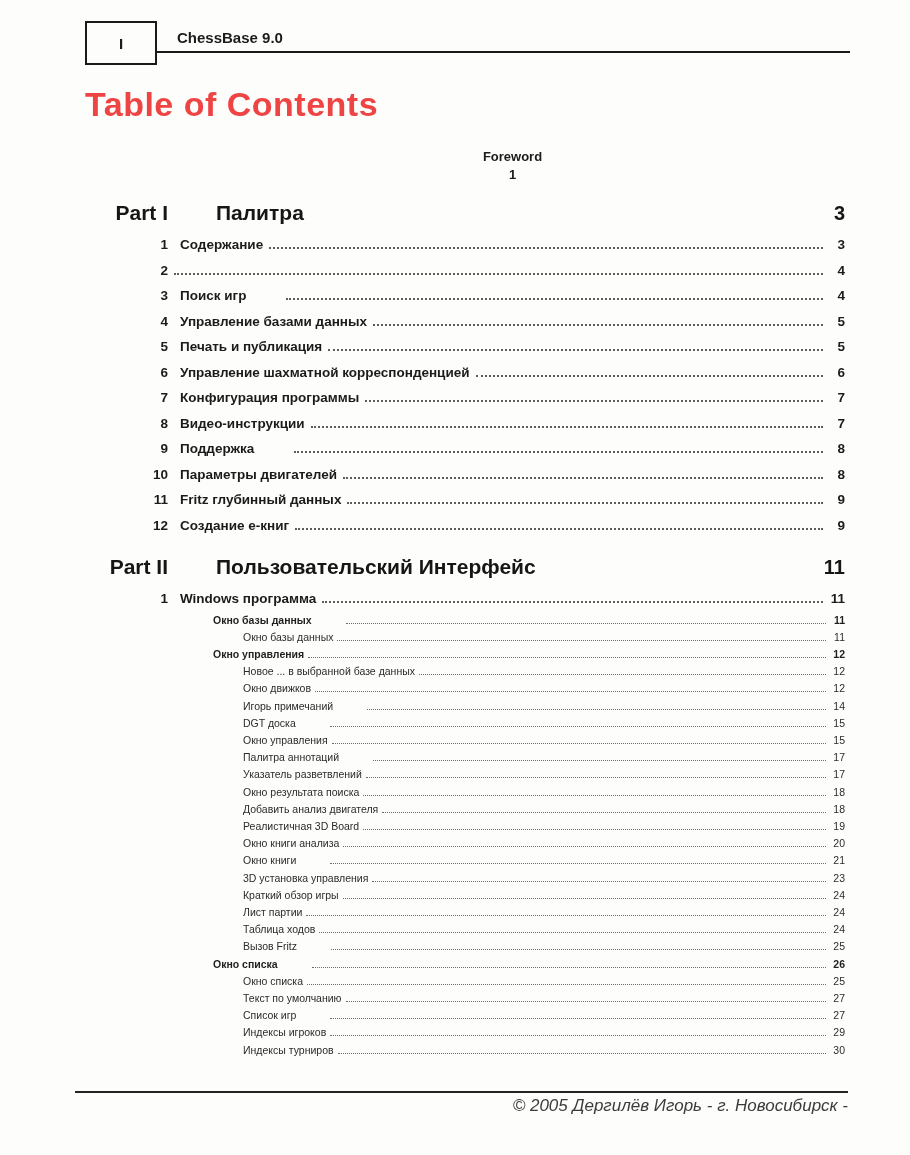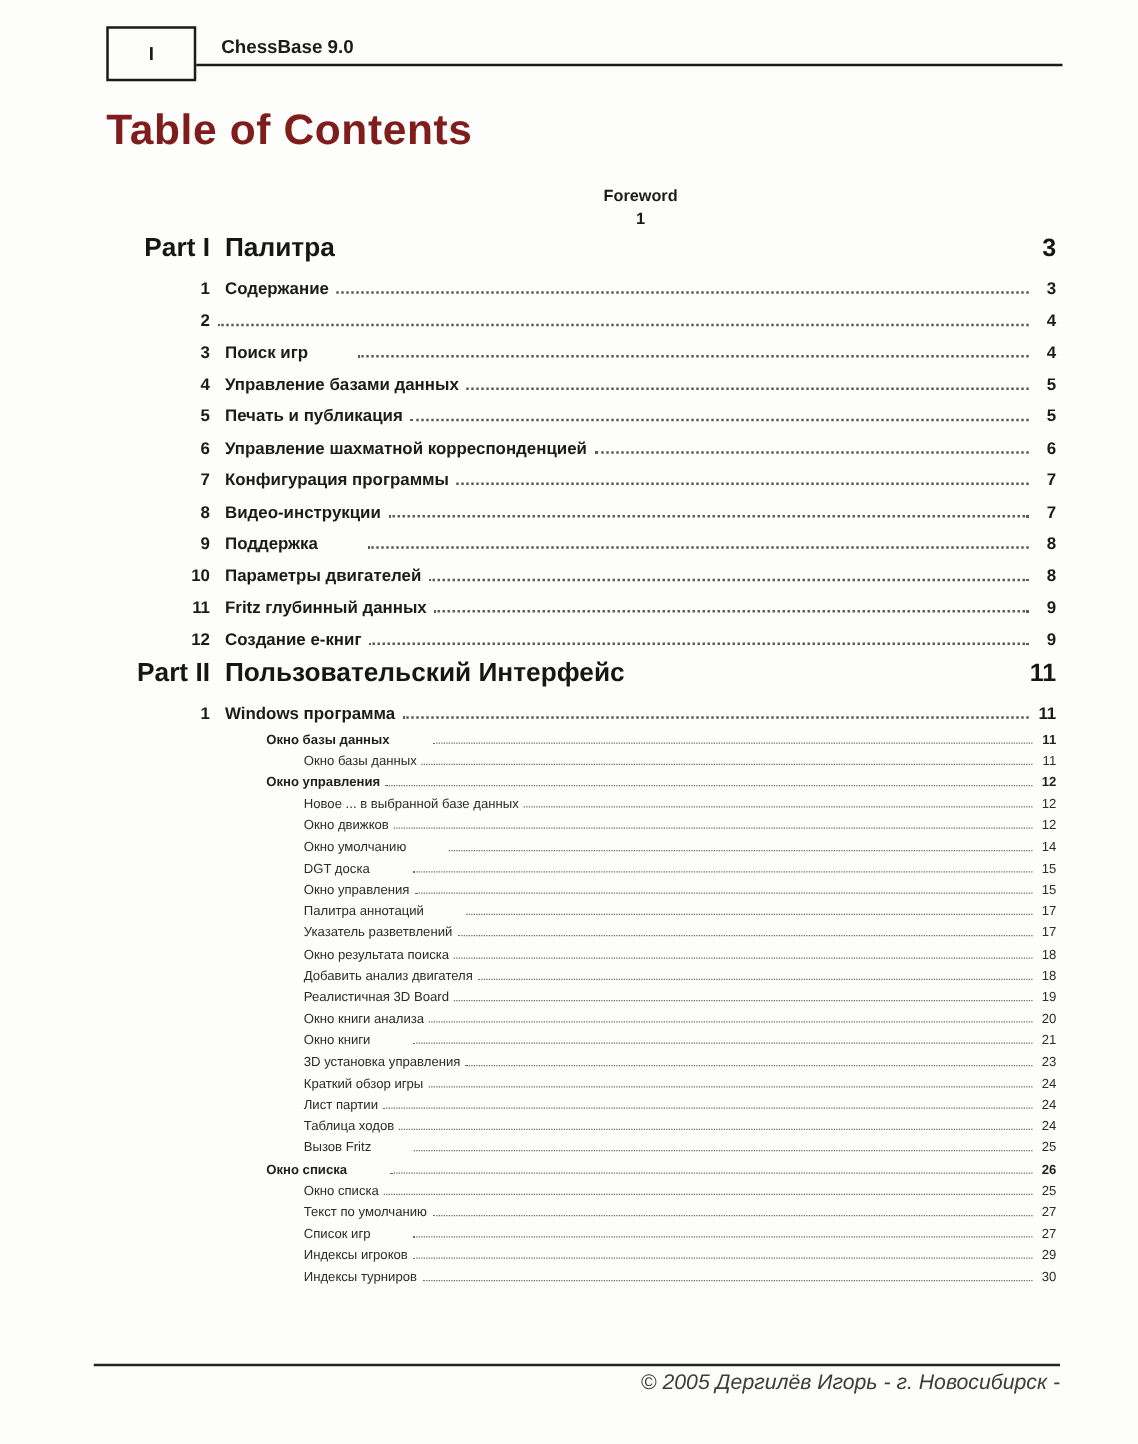--- a/index.html
+++ b/index.html
@@ -35,7 +35,7 @@
   .page-title {
     margin:84px 0 0 0;
     font-size:34px; line-height:40px; font-weight:bold;
-    color:#7f1d1d; letter-spacing:0.5px;
+    color:#ef4444; letter-spacing:0.5px;
   }
 
   

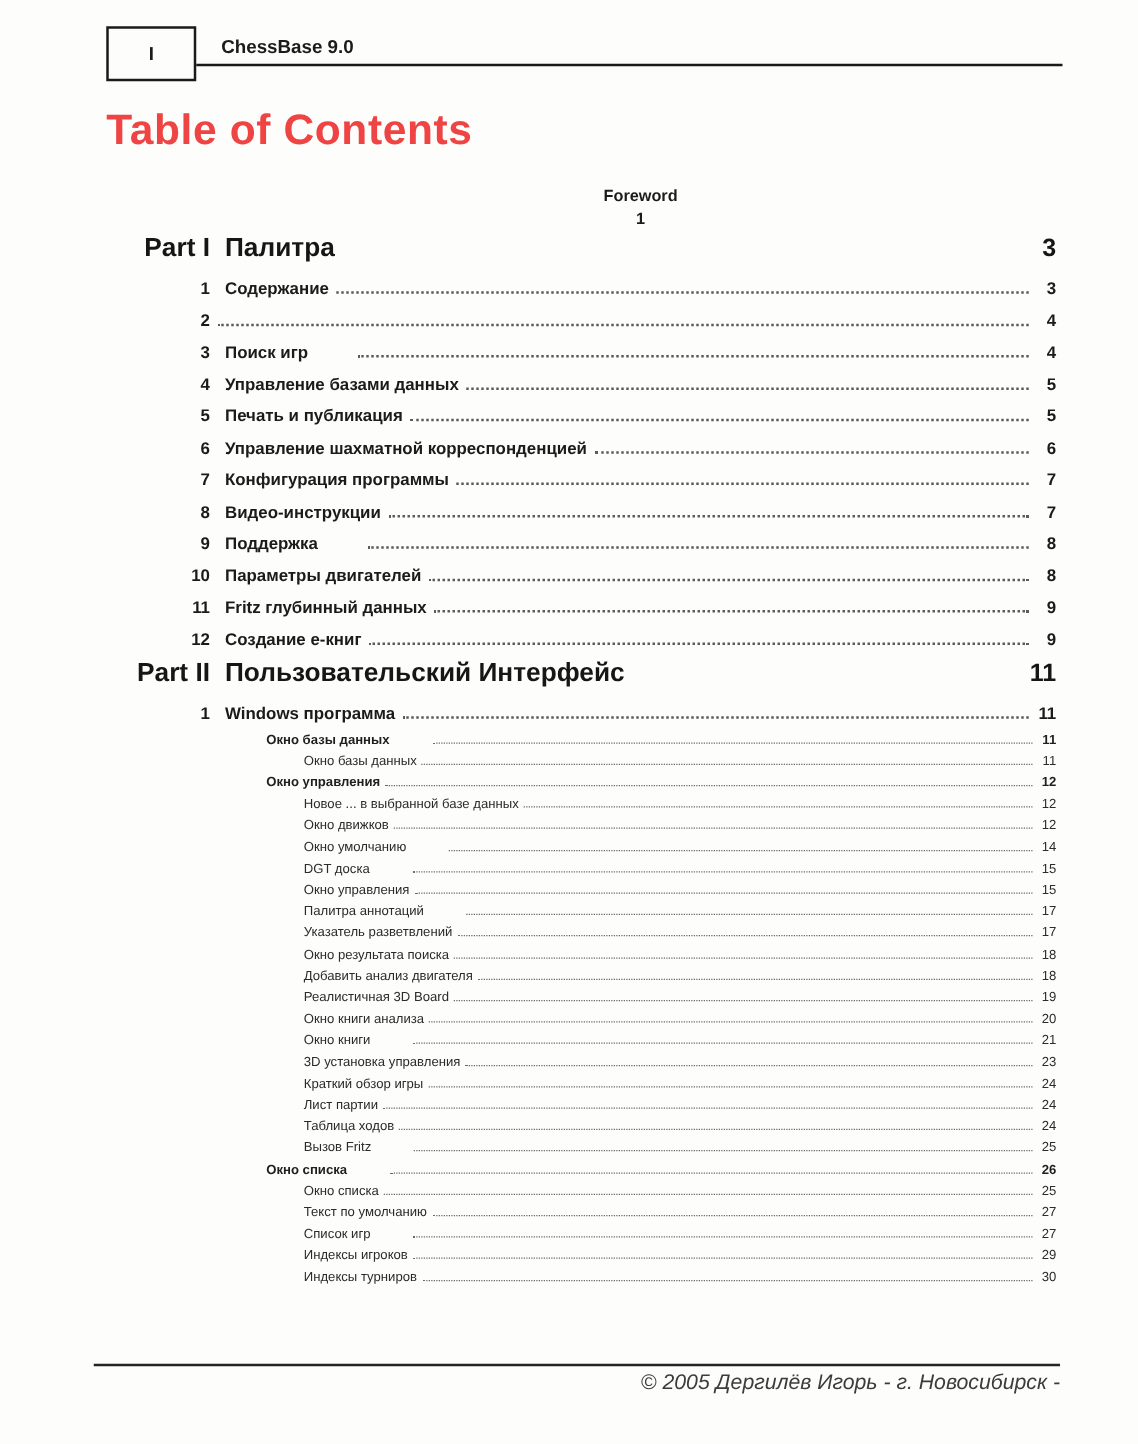--- a/index.html
+++ b/index.html
@@ -49,8 +49,9 @@
   
   .part-row {
     display:flex; align-items:baseline;
-    margin-top:0; font-size:21px; font-weight:bold; line-height:30px;
+    margin-top:14px; font-size:21px; font-weight:bold; line-height:30px;
     color:#161616;
+    gap:36px;
   }
   .part-label { width:83px; text-align:right; flex:none; }
   .part-title { margin-left:12px; flex:1; }

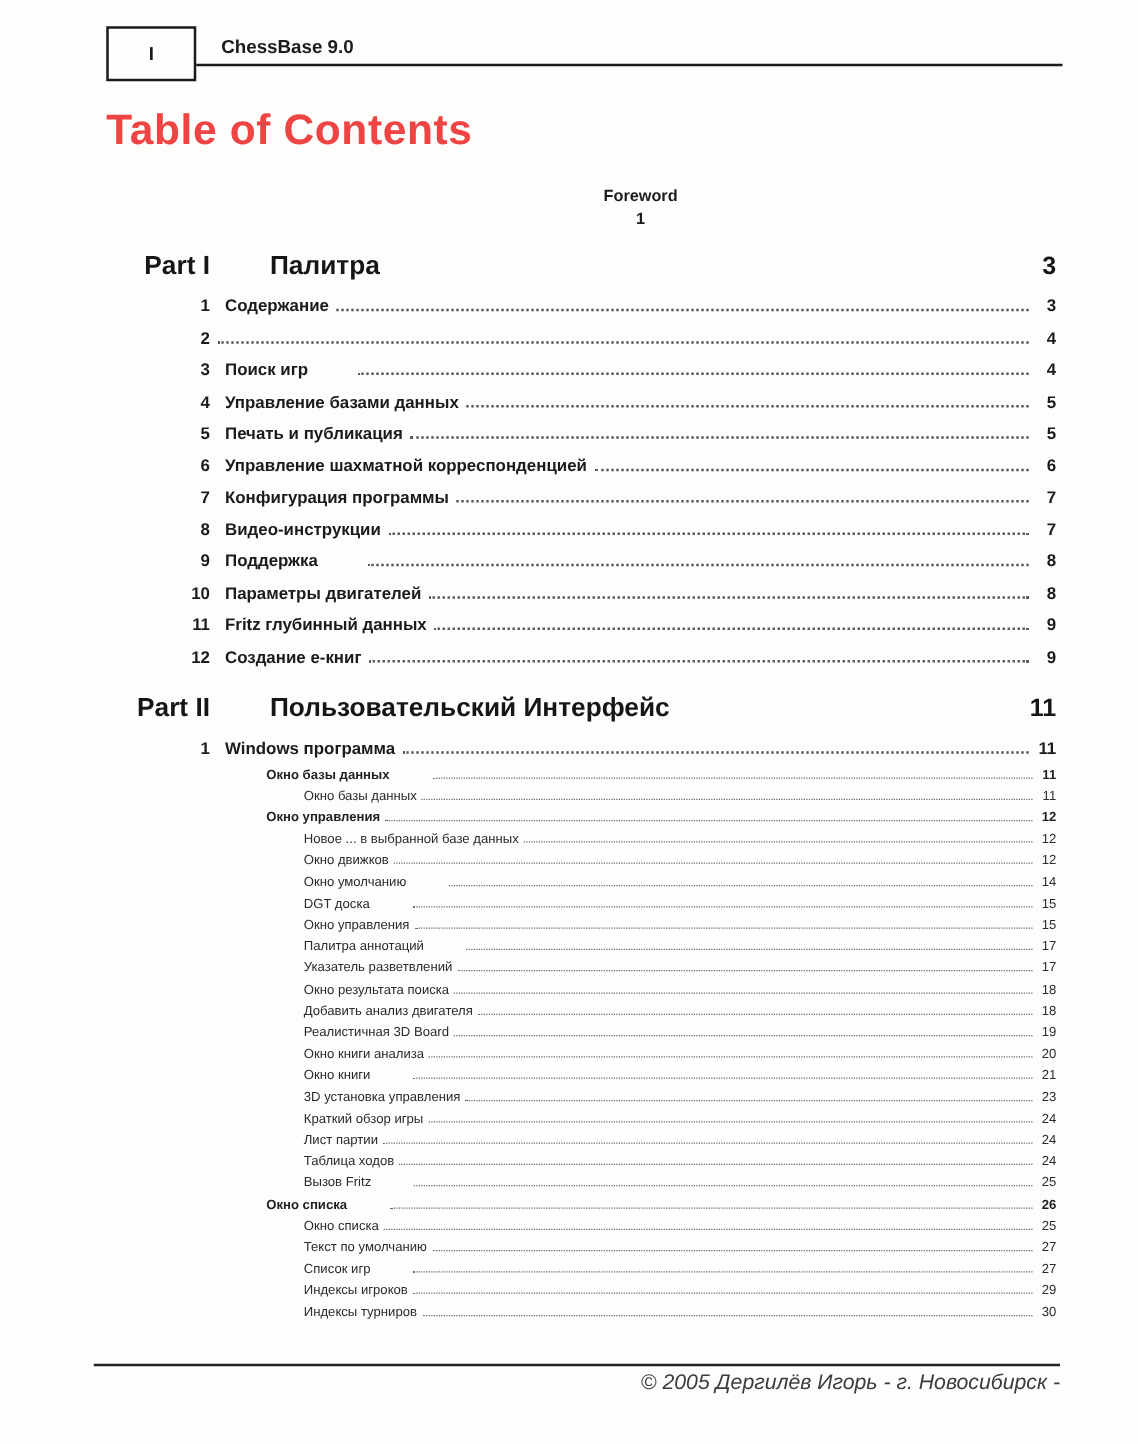--- a/index.html
+++ b/index.html
@@ -235,7 +235,7 @@
             <span class="sub-page">12</span>
           </div>
           <div class="sub-row sub-indent-2 tab-gap">
-            <span class="sub-label">Окно умолчанию</span>
+            <span class="sub-label">Игорь примечаний</span>
             <span class="sub-leader"></span>
             <span class="sub-page">14</span>
           </div>

